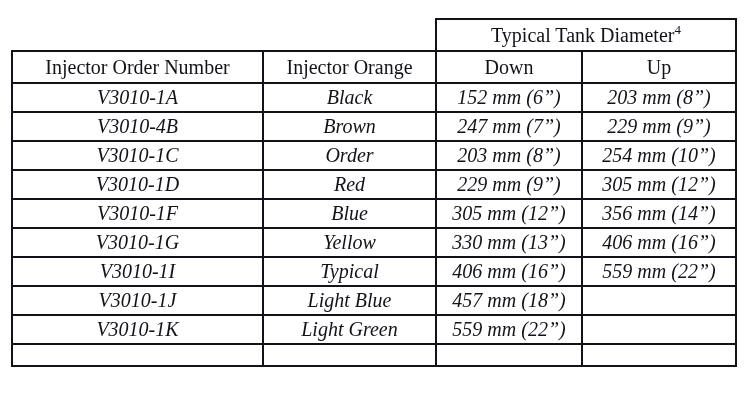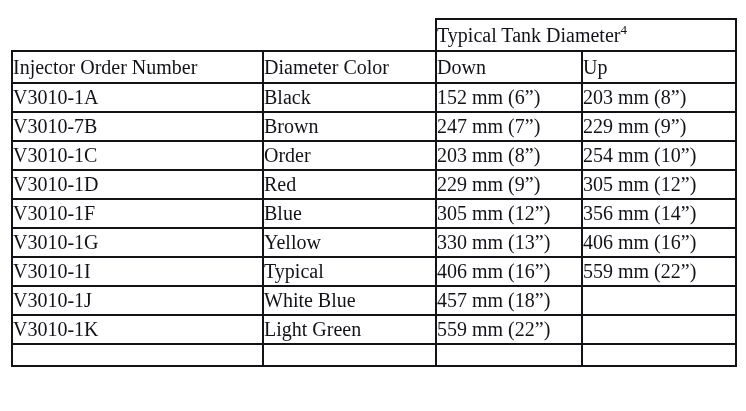--- a/index.html
+++ b/index.html
@@ -23,7 +23,7 @@
   }
   .doc-table td, .doc-table th {
     border: 2px solid #121219;
-    text-align: left;
+    text-align: center;
     vertical-align: middle;
     padding: 0;
     font-weight: normal;

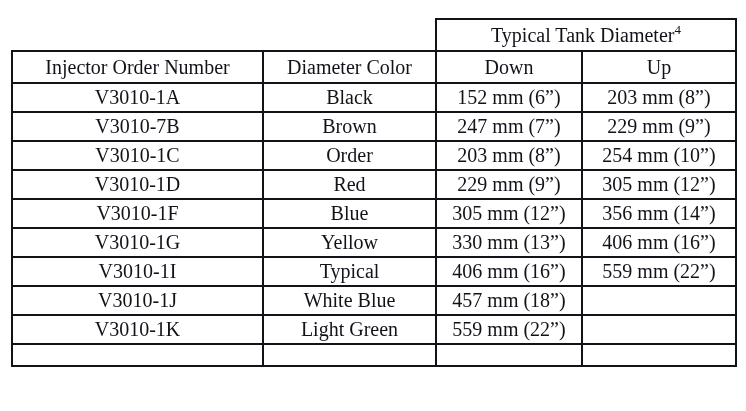--- a/index.html
+++ b/index.html
@@ -61,7 +61,7 @@
     </tr>
     <tr class="cols-row">
       <th>Injector Order Number</th>
-      <th>Diameter Color</th>
+      <th>Injector Orange</th>
       <th>Down</th>
       <th>Up</th>
     </tr>

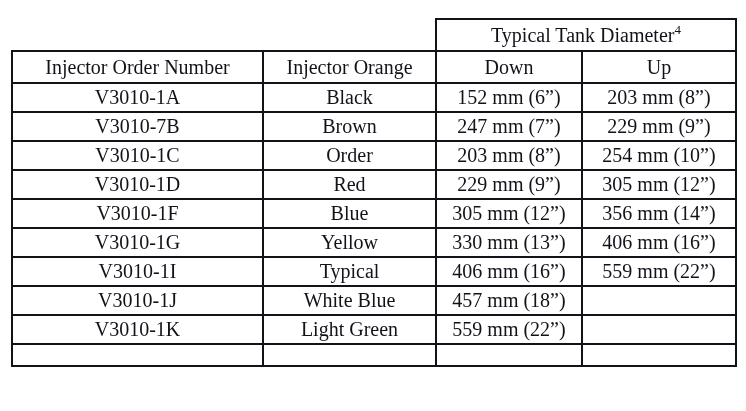--- a/index.html
+++ b/index.html
@@ -36,7 +36,7 @@
   }
   thead tr.group-row th, thead tr.group-row td { height: 30px; }
   thead tr.cols-row th { height: 30px; }
-  tbody tr td { height: 27px; }
+  tbody tr td { height: 27px; font-style: italic; }
   tfoot tr td { height: 20px; }
   .group-title sup {
     font-size: 13px;

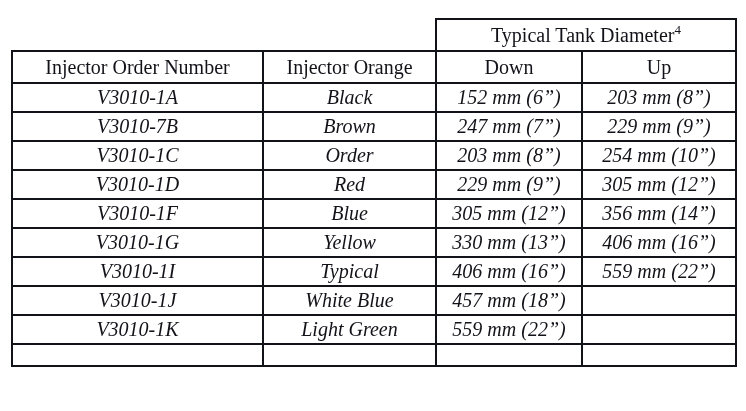--- a/index.html
+++ b/index.html
@@ -74,7 +74,7 @@
         <td>203 mm (8”)</td>
       </tr>
       <tr>
-        <td>V3010-7B</td>
+        <td>V3010-4B</td>
         <td>Brown</td>
         <td>247 mm (7”)</td>
         <td>229 mm (9”)</td>

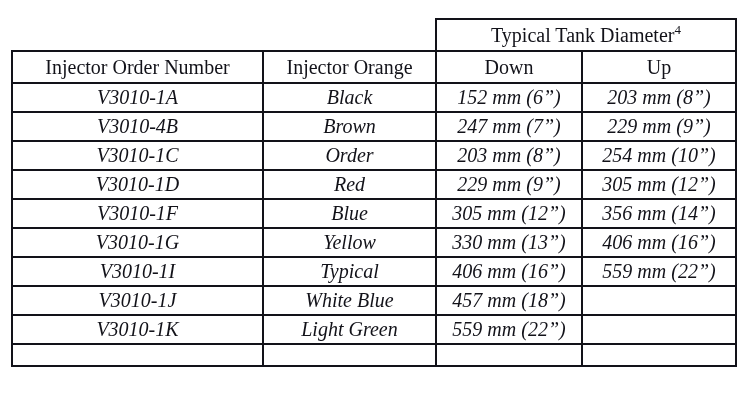--- a/index.html
+++ b/index.html
@@ -111,7 +111,7 @@
       </tr>
       <tr>
         <td>V3010-1J</td>
-        <td>White Blue</td>
+        <td>Light Blue</td>
         <td>457 mm (18”)</td>
         <td></td>
       </tr>

